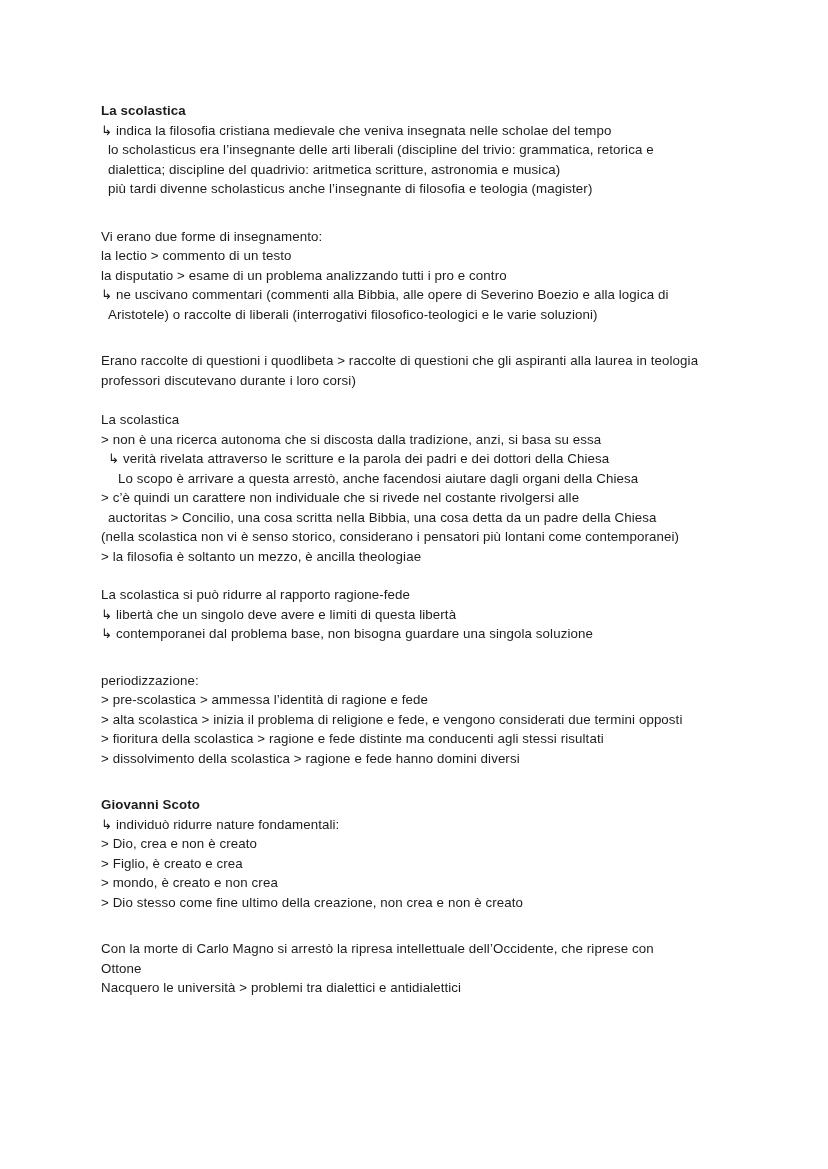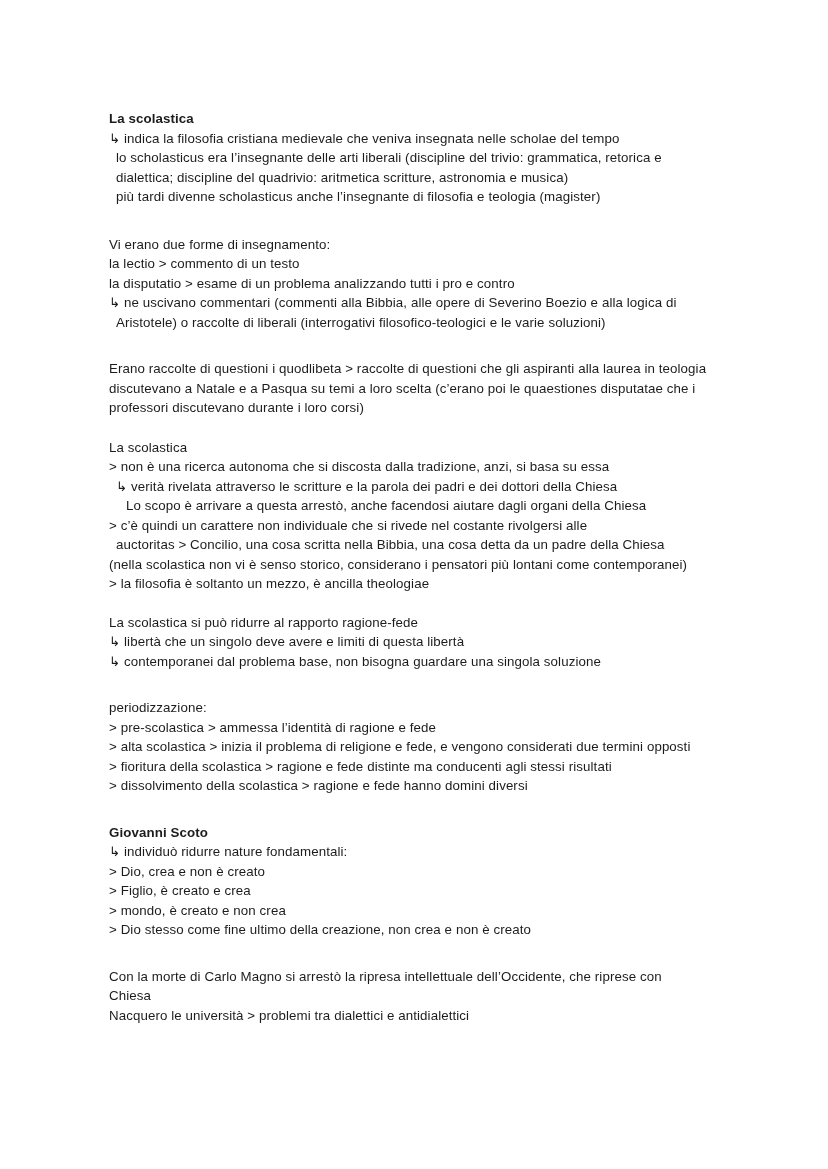--- a/index.html
+++ b/index.html
@@ -23,7 +23,7 @@
     top: 97px;
     width: 710px;
   }
-  .block { margin: 12px; padding: 0; }
+  .block { margin: 4px; padding: 0; }
   .ln {
     line-height: 19.5px;
     white-space: pre;

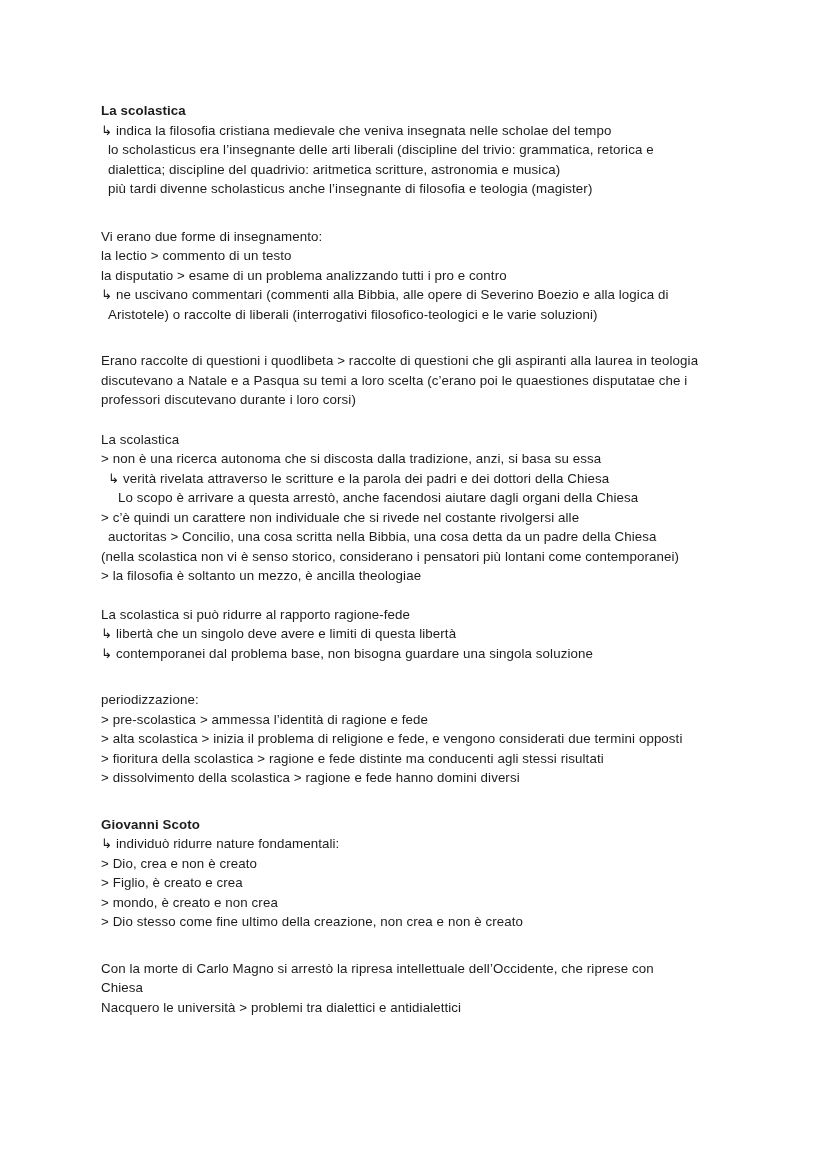--- a/index.html
+++ b/index.html
@@ -61,7 +61,6 @@
 
     <div class="block mb20">
       <div class="ln">Erano raccolte di questioni i quodlibeta &gt; raccolte di questioni che gli aspiranti alla laurea in teologia</div>
-      <div class="ln">discutevano a Natale e a Pasqua su temi a loro scelta (c’erano poi le quaestiones disputatae che i</div>
       <div class="ln">professori discutevano durante i loro corsi)</div>
     </div>
 

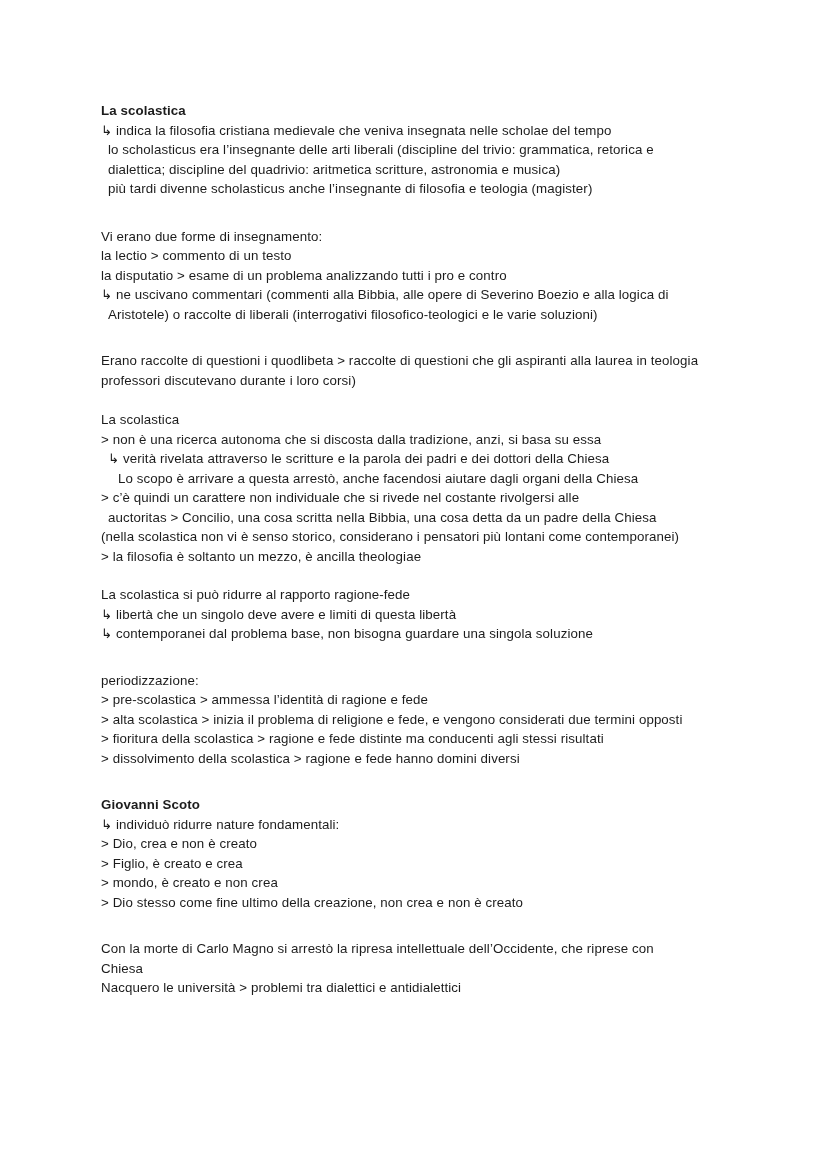--- a/index.html
+++ b/index.html
@@ -101,7 +101,7 @@
 
     <div class="block">
       <div class="ln">Con la morte di Carlo Magno si arrestò la ripresa intellettuale dell’Occidente, che riprese con</div>
-      <div class="ln">Chiesa</div>
+      <div class="ln">Ottone</div>
       <div class="ln">Nacquero le università &gt; problemi tra dialettici e antidialettici</div>
     </div>
 

